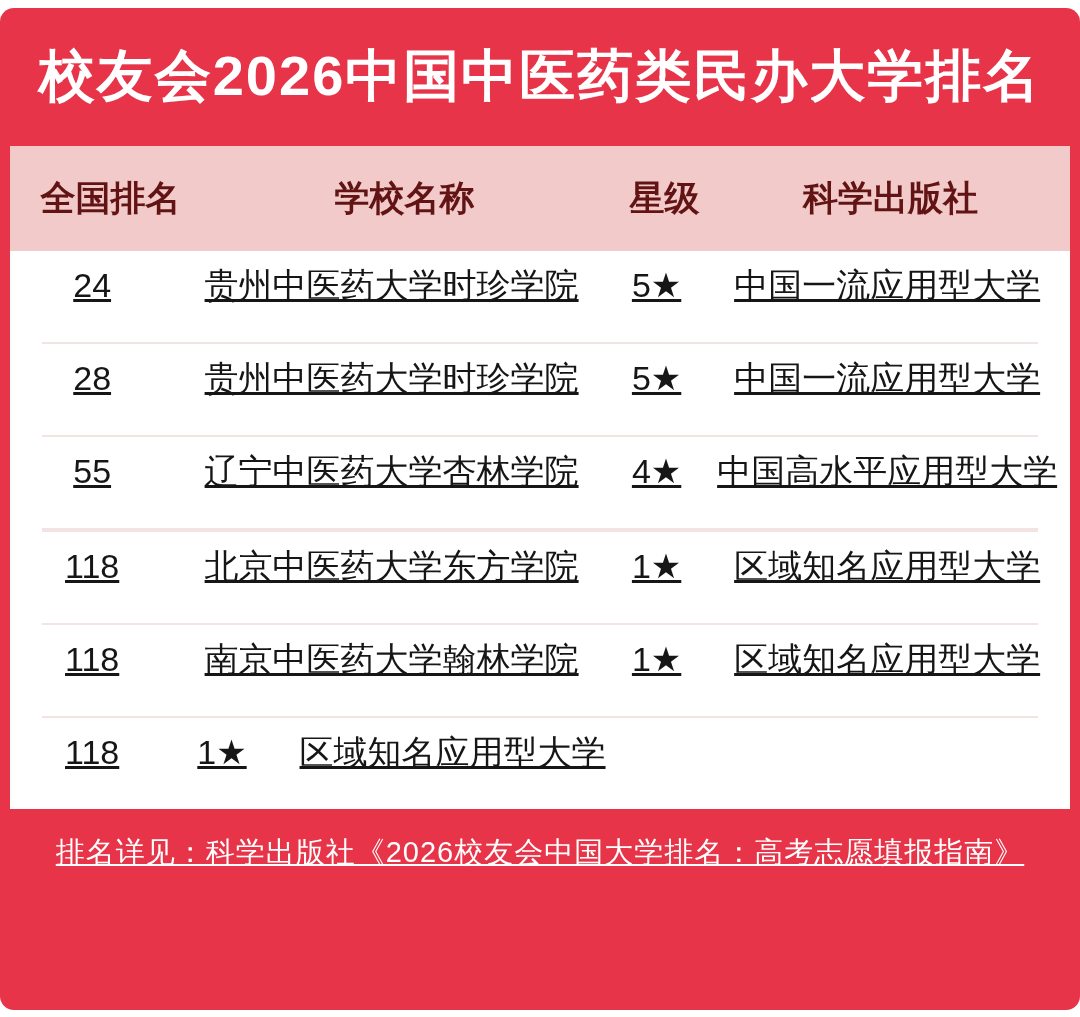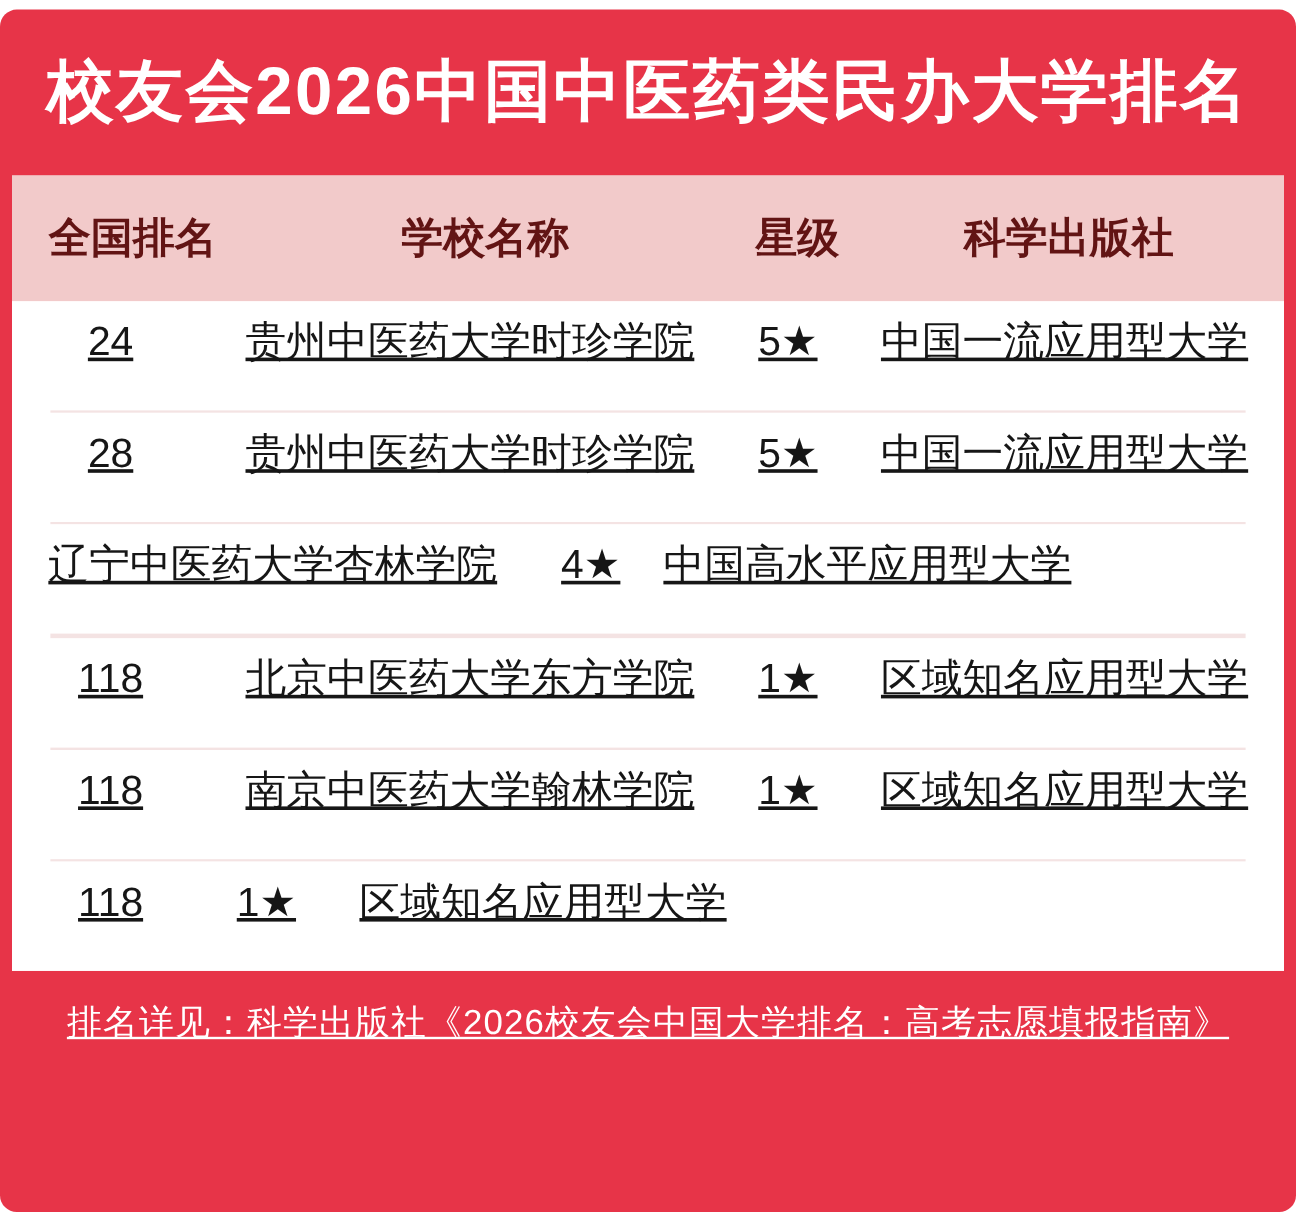--- a/index.html
+++ b/index.html
@@ -119,6 +119,7 @@
       <div class="divider"></div>
 
       <div class="row">
+        <div class="cell c-rank">55</div>
         <div class="cell c-name">辽宁中医药大学杏林学院</div>
         <div class="cell c-star">4★</div>
         <div class="cell c-level">中国高水平应用型大学</div>

